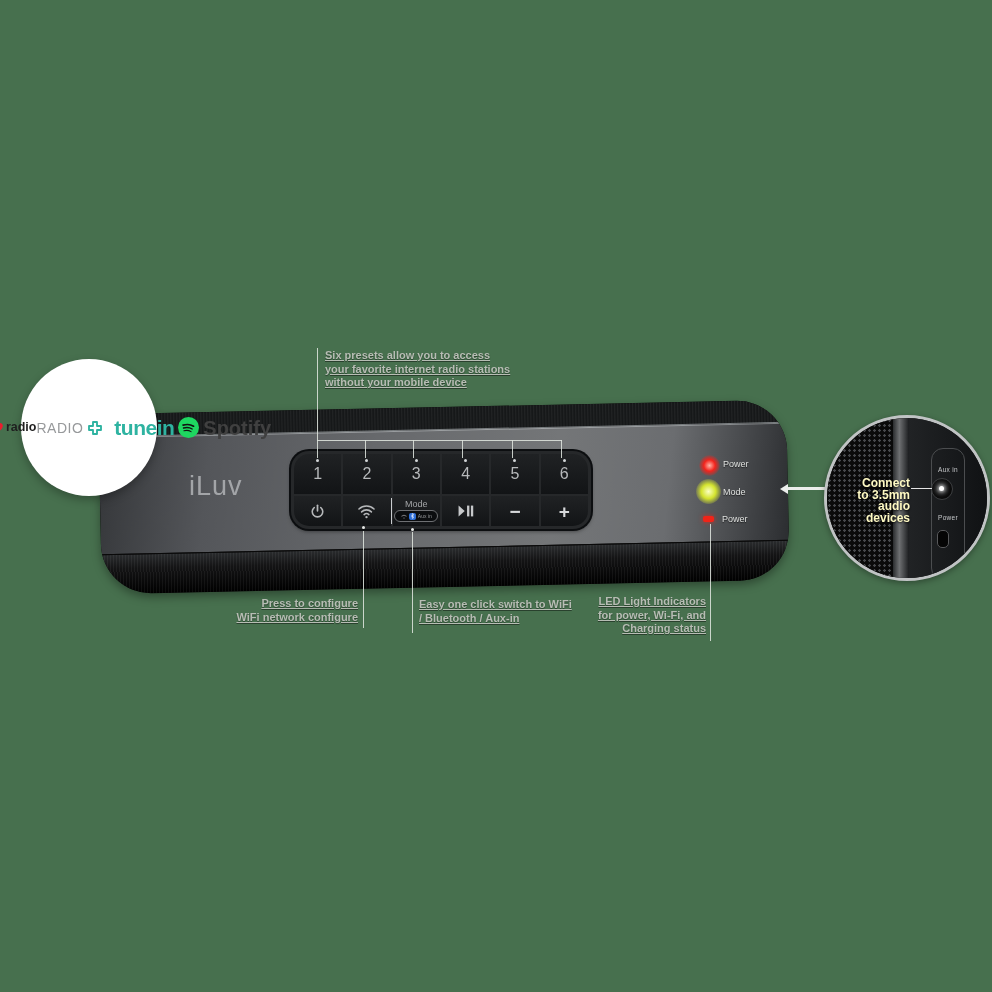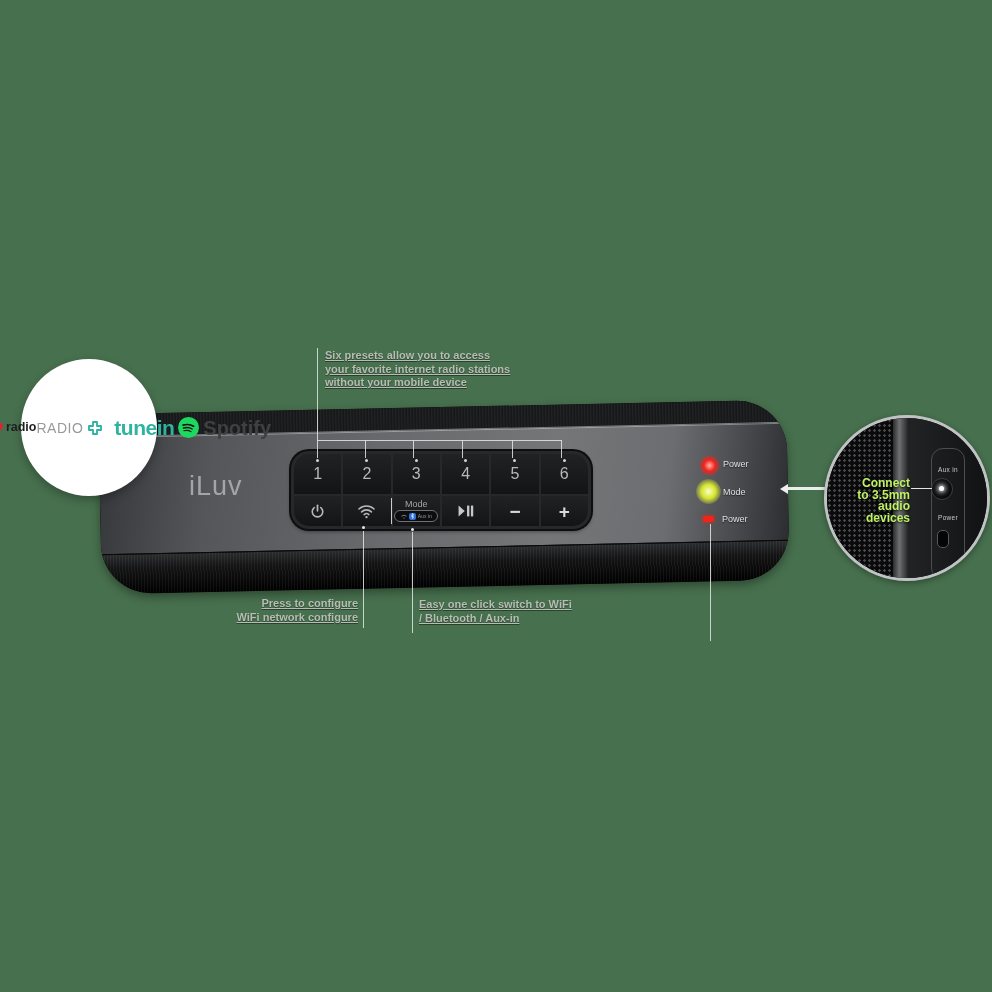--- a/index.html
+++ b/index.html
@@ -100,7 +100,7 @@
   .usb{position:absolute;left:110px;top:112px;width:12px;height:18px;border-radius:5px;
     border:1px solid #58595b;background:#050505;}
   .inset-note{position:absolute;left:836px;top:478px;width:74px;z-index:5;text-align:right;
-    font-size:12px;font-weight:bold;line-height:11.5px;color:#bef264;
+    font-size:12px;font-weight:bold;line-height:11.5px;color:#fef9c3;
     text-shadow:0 1px 2px rgba(0,0,0,.8);}
   .pointer-line{position:absolute;left:911px;top:488px;width:21px;height:1px;background:#e5e5e5;z-index:5;}
 

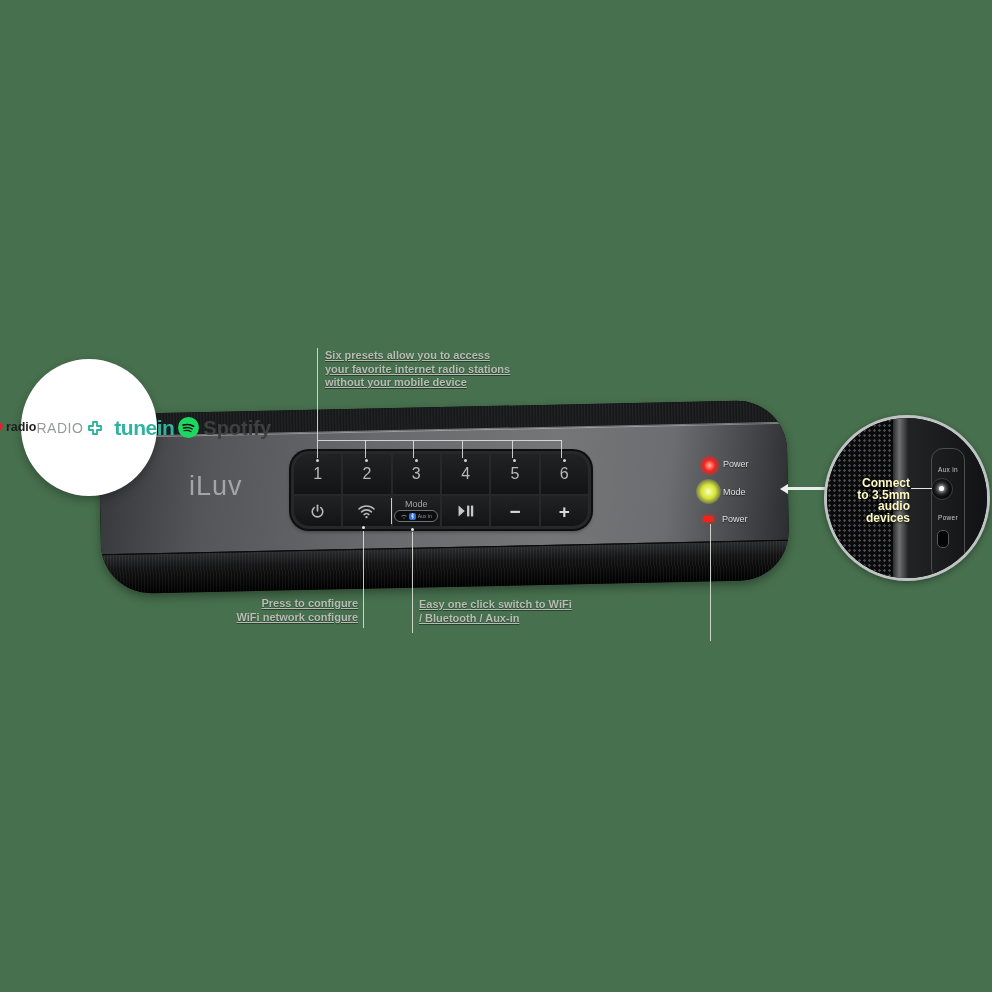--- a/index.html
+++ b/index.html
@@ -240,6 +240,11 @@
   </div>
 
   <div class="cline" style="left:710px;top:524px;width:1px;height:117px;"></div>
+  <div class="note r" style="left:558px;top:595px;width:148px;">
+    <div>LED Light Indicators</div>
+    <div>for power, Wi-Fi, and</div>
+    <div>Charging status</div>
+  </div>
 
   <div class="badge">
     <div class="logo-row pandora">

